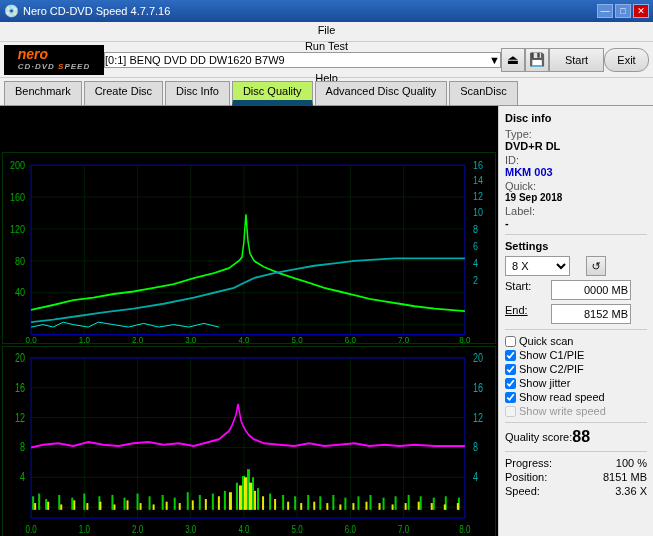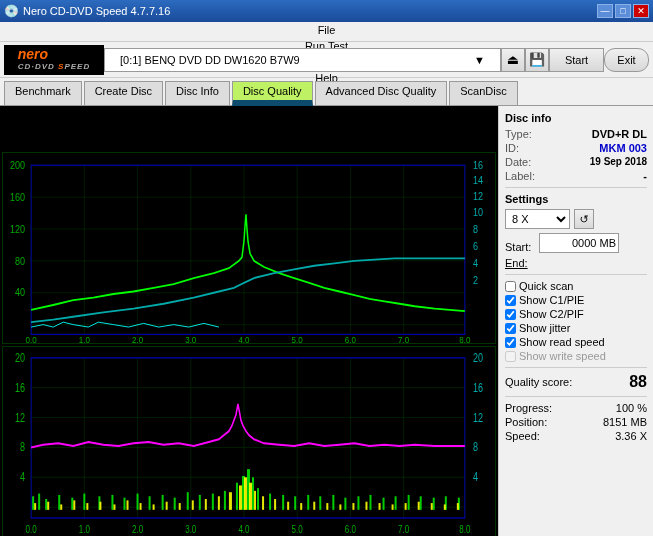--- a/index.html
+++ b/index.html
@@ -77,12 +77,12 @@
     .nero-logo span { color: #ff6600; }
     .drive-select {
       flex: 1;
-      height: 24px;
+      height: 16px;
       background: white;
       border: 1px solid #999;
       display: flex;
       align-items: center;
-      padding: 0 15px;
+      padding: 0 0;
       font-size: 11px;
     }
     .toolbar-btn {

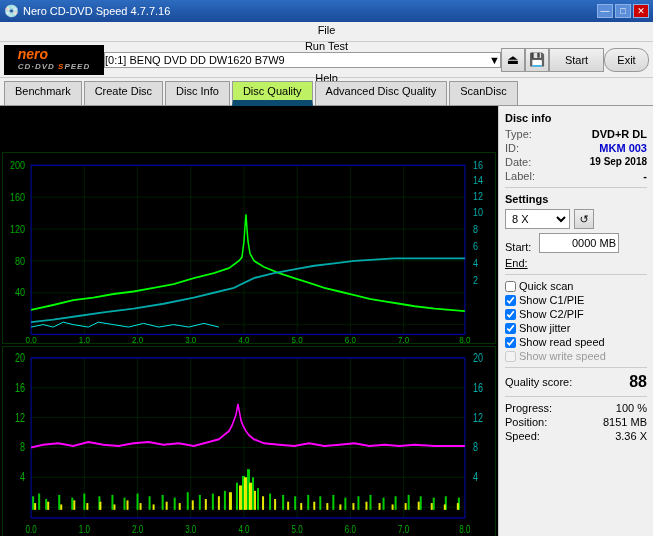--- a/index.html
+++ b/index.html
@@ -163,6 +163,7 @@
       justify-content: space-between;
       margin-bottom: 2px;
       font-size: 11px;
+      flex-direction: column;
     }
     .info-label { color: #555; }
     .info-value { color: #000; font-weight: bold; }

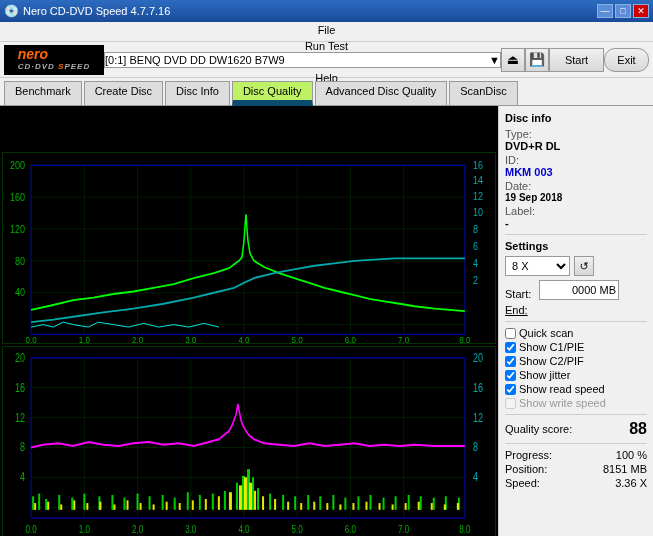--- a/index.html
+++ b/index.html
@@ -523,7 +523,7 @@
       <span class="info-value blue">MKM 003</span>
     </div>
     <div class="info-row">
-      <span class="info-label">Date:</span>
+      <span class="info-label">Quick:</span>
       <span class="info-value" style="font-size:10px;">19 Sep 2018</span>
     </div>
     <div class="info-row">

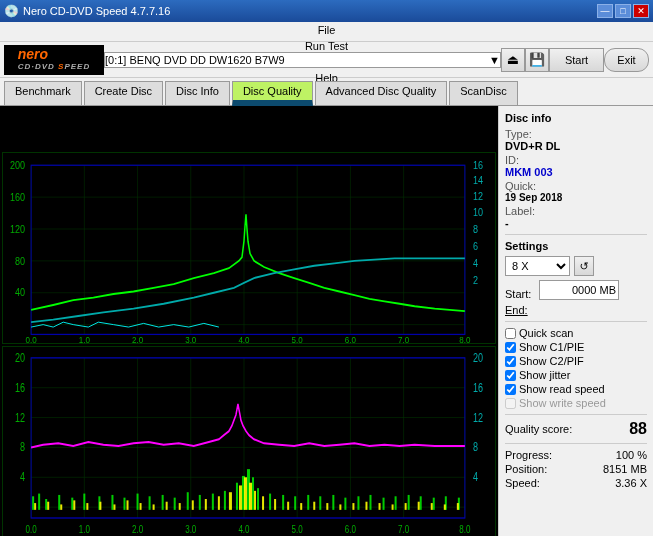--- a/index.html
+++ b/index.html
@@ -173,8 +173,8 @@
 
     .settings-row {
       display: flex;
-      align-items: flex-end;
-      gap: 4px;
+      align-items: flex-start;
+      gap: 16px;
       margin-bottom: 4px;
     }
     .settings-select {

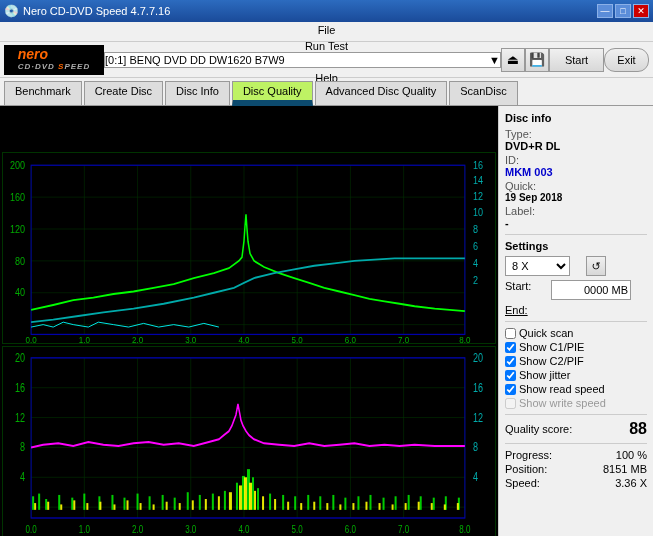--- a/index.html
+++ b/index.html
@@ -548,6 +548,7 @@
     </div>
     <div class="settings-row">
       <span style="width:30px;text-decoration:underline;">End:</span>
+      <input class="mb-input" value="8152 MB" readonly="" style="width: 80px;">
     </div>
 
     <div class="divider"></div>

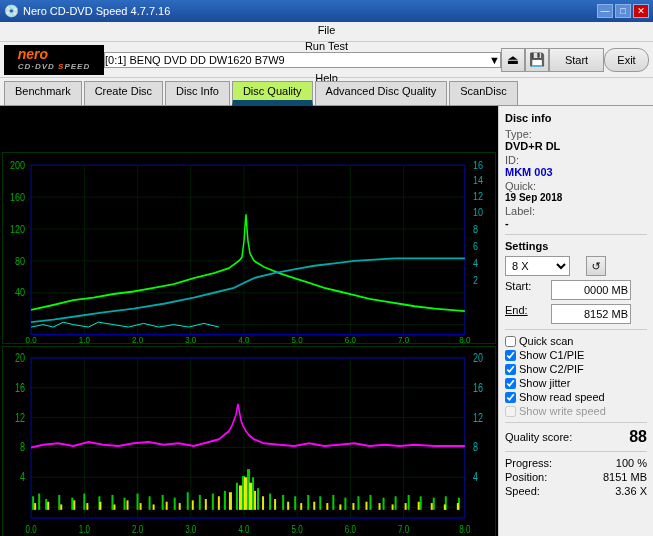--- a/index.html
+++ b/index.html
@@ -216,7 +216,7 @@
 
     .quality-score-row {
       display: flex;
-      justify-content: space-between;
+      justify-content: flex-start;
       align-items: center;
       margin-top: 4px;
       font-size: 11px;

